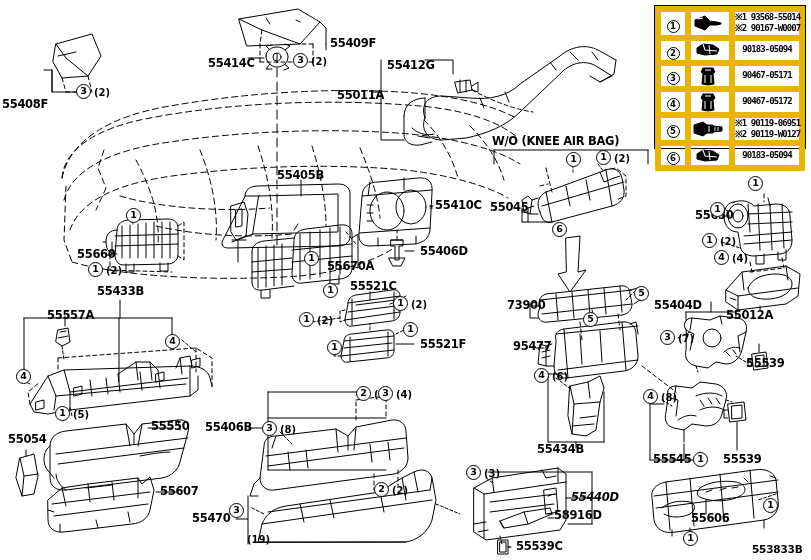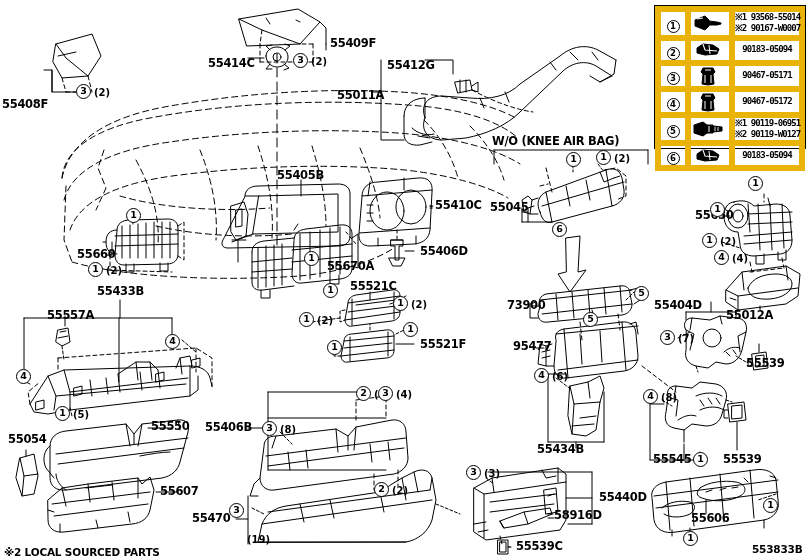--- a/index.html
+++ b/index.html
@@ -846,7 +846,7 @@
   <div class="lbl" style="left:507px; top:300px;">73900</div>
   <div class="lbl" style="left:513px; top:341px;">95477</div>
   <div class="lbl" style="left:537px; top:444px;">55434B</div>
-  <div class="lbl" style="left:599px; top:492px;">55440D</div>
+  <div class="lbl" style="left:571px; top:492px;font-style:italic;">55440D</div>
   <div class="lbl" style="left:554px; top:510px;">58916D</div>
   <div class="lbl" style="left:516px; top:541px;">55539C</div>
   <div class="lbl" style="left:695px; top:210px;">55650</div>

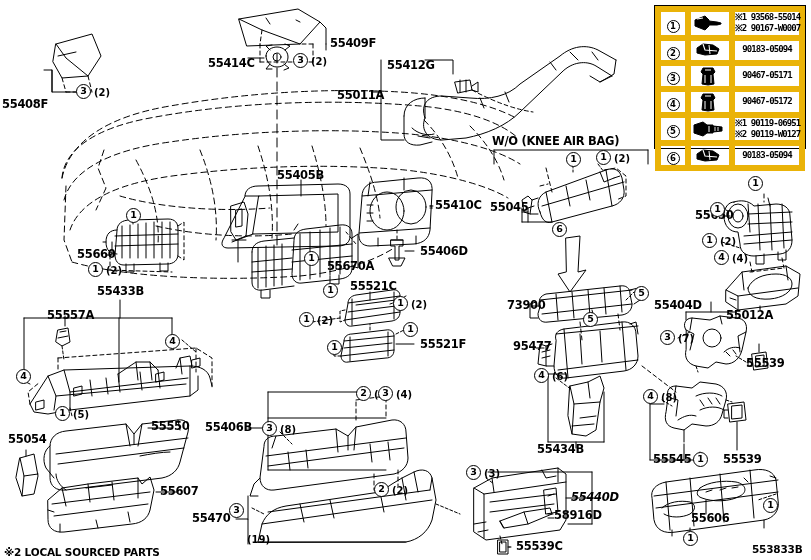--- a/index.html
+++ b/index.html
@@ -860,7 +860,6 @@
   <div class="lbl" style="left:492px; top:136px;">W/O (KNEE AIR BAG)</div>
 
 
-  <div class="note" style="left:4px; top:546px;">※2  LOCAL SOURCED PARTS</div>
 
   <div class="diagid" style="left:752px; top:543px;">553833B</div>
 

